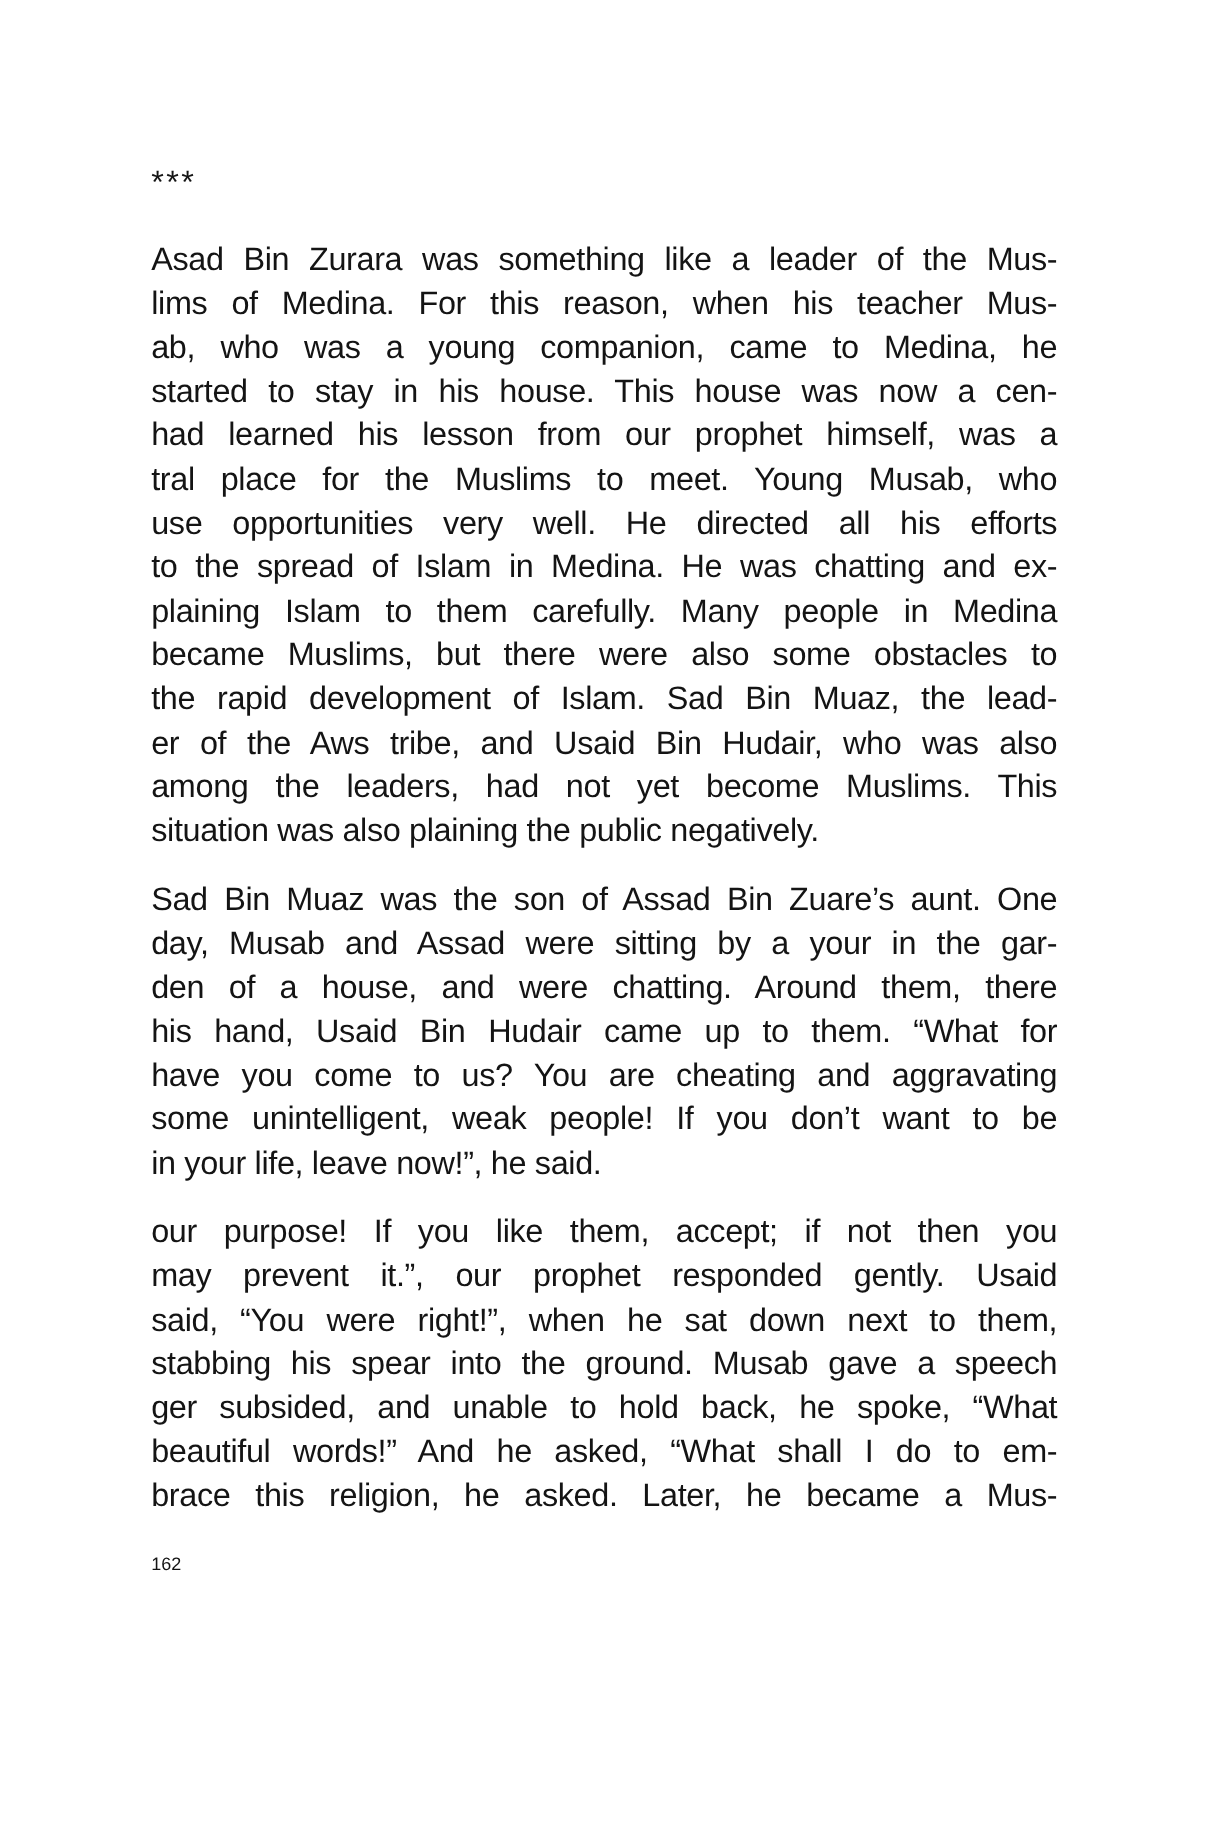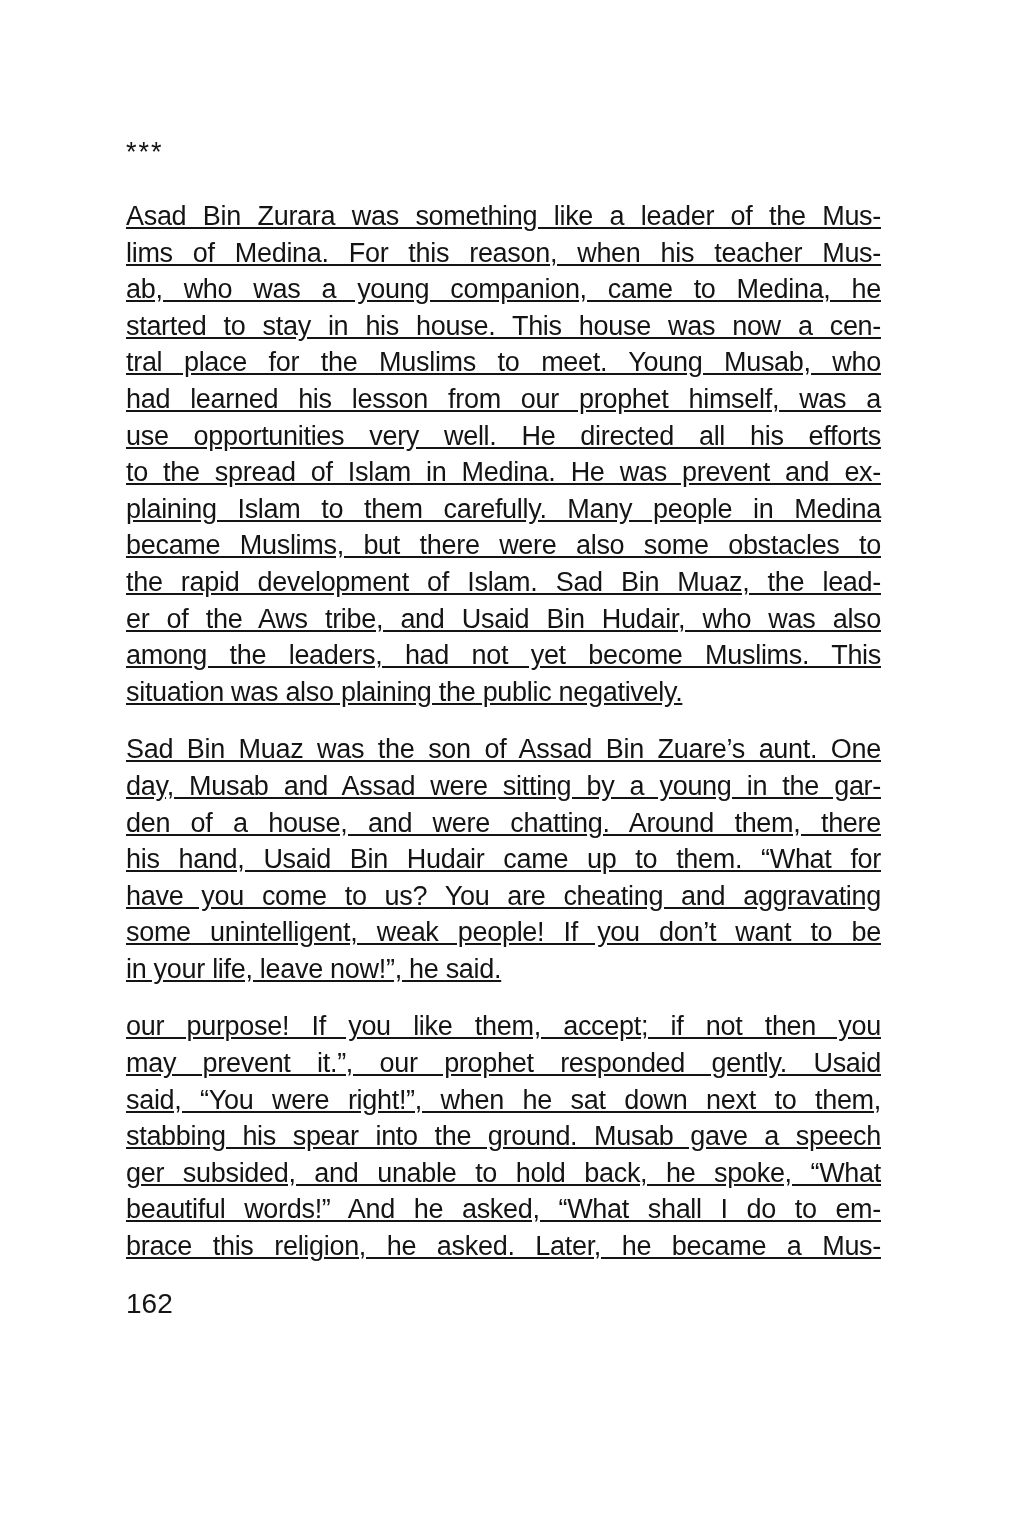--- a/index.html
+++ b/index.html
@@ -29,7 +29,6 @@
   }
   .paragraphs {
     margin-top: 27px;
-    text-decoration: underline;
   }
   .para {
     margin: 0 0 21px 0;

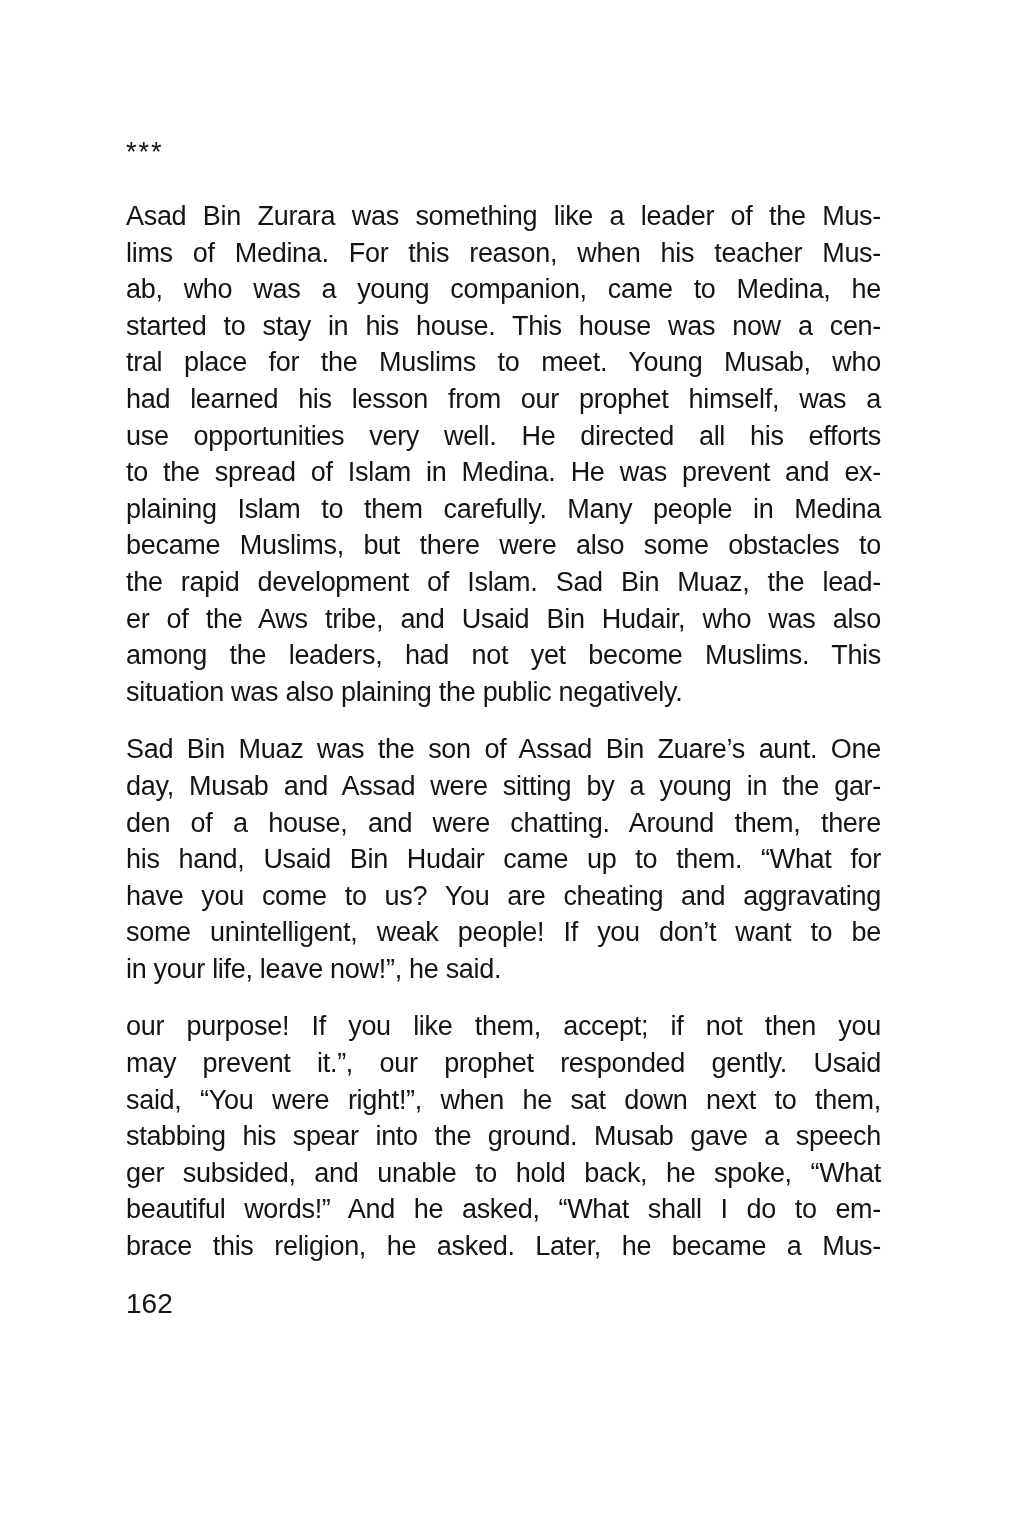--- a/index.html
+++ b/index.html
@@ -63,8 +63,8 @@
         <div class="line">lims of Medina. For this reason, when his teacher Mus-</div>
         <div class="line">ab, who was a young companion, came to Medina, he</div>
         <div class="line">started to stay in his house. This house was now a cen-</div>
+        <div class="line">had learned his lesson from our prophet himself, was a</div>
         <div class="line">tral place for the Muslims to meet. Young Musab, who</div>
-        <div class="line">had learned his lesson from our prophet himself, was a</div>
         <div class="line">use opportunities very well. He directed all his efforts</div>
         <div class="line">to the spread of Islam in Medina. He was prevent and ex-</div>
         <div class="line">plaining Islam to them carefully. Many people in Medina</div>

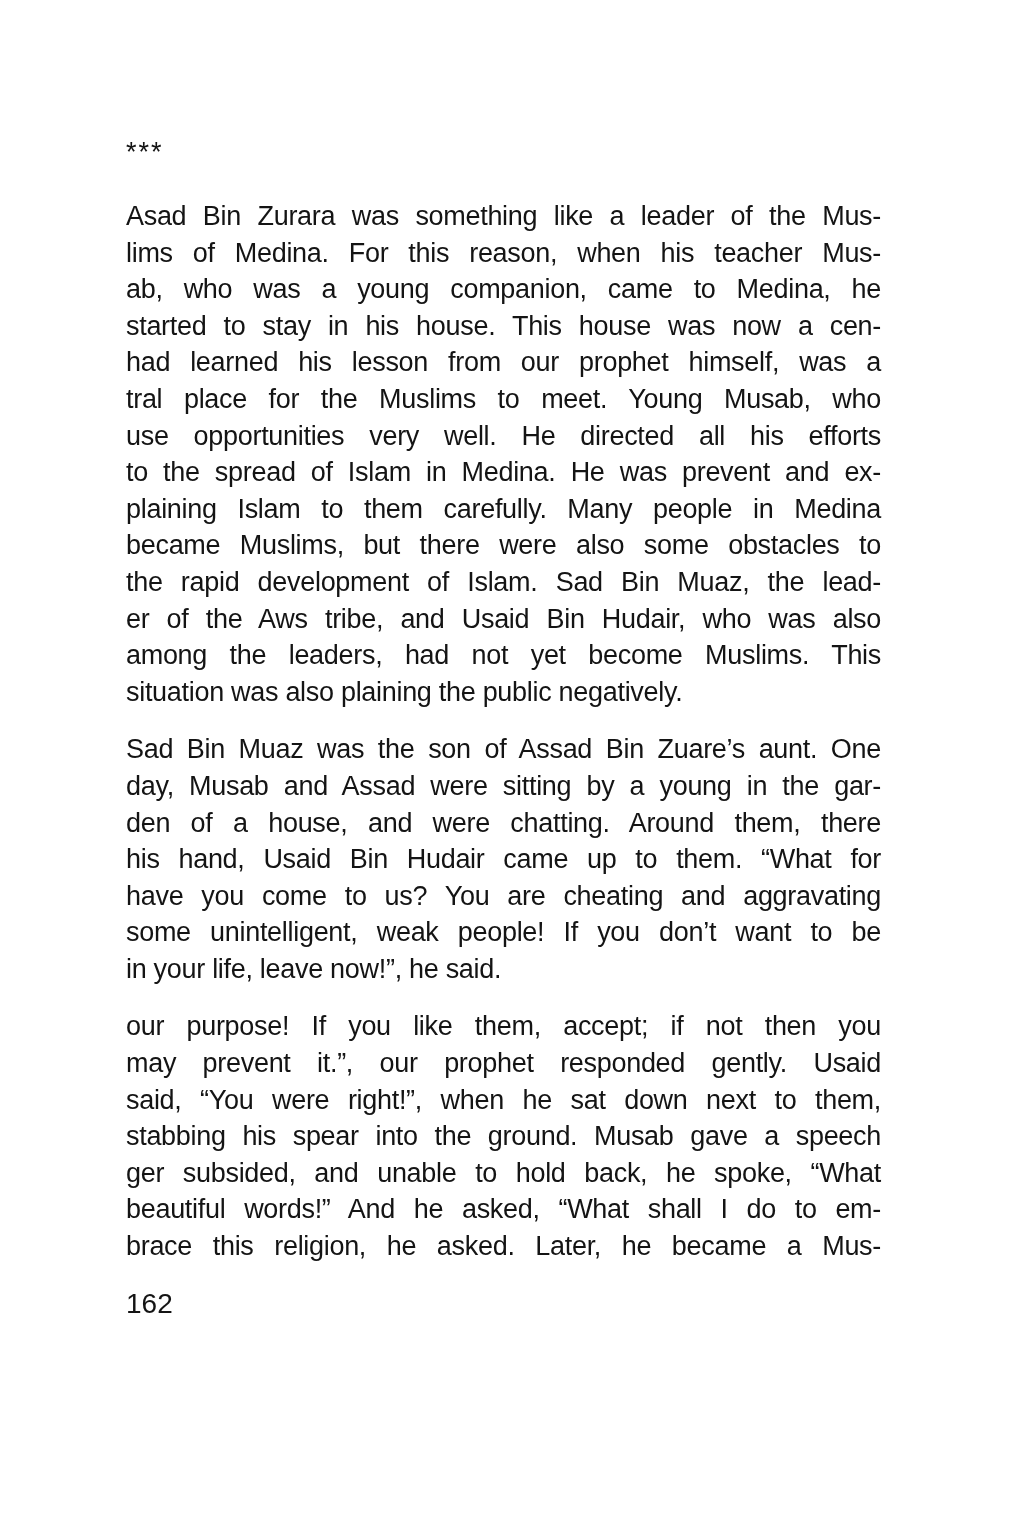--- a/index.html
+++ b/index.html
@@ -66,7 +66,7 @@
         <div class="line">had learned his lesson from our prophet himself, was a</div>
         <div class="line">tral place for the Muslims to meet. Young Musab, who</div>
         <div class="line">use opportunities very well. He directed all his efforts</div>
-        <div class="line">to the spread of Islam in Medina. He was prevent and ex-</div>
+        <div class="line">to the spread of Islam in Medina. He was chatting and ex-</div>
         <div class="line">plaining Islam to them carefully. Many people in Medina</div>
         <div class="line">became Muslims, but there were also some obstacles to</div>
         <div class="line">the rapid development of Islam. Sad Bin Muaz, the lead-</div>

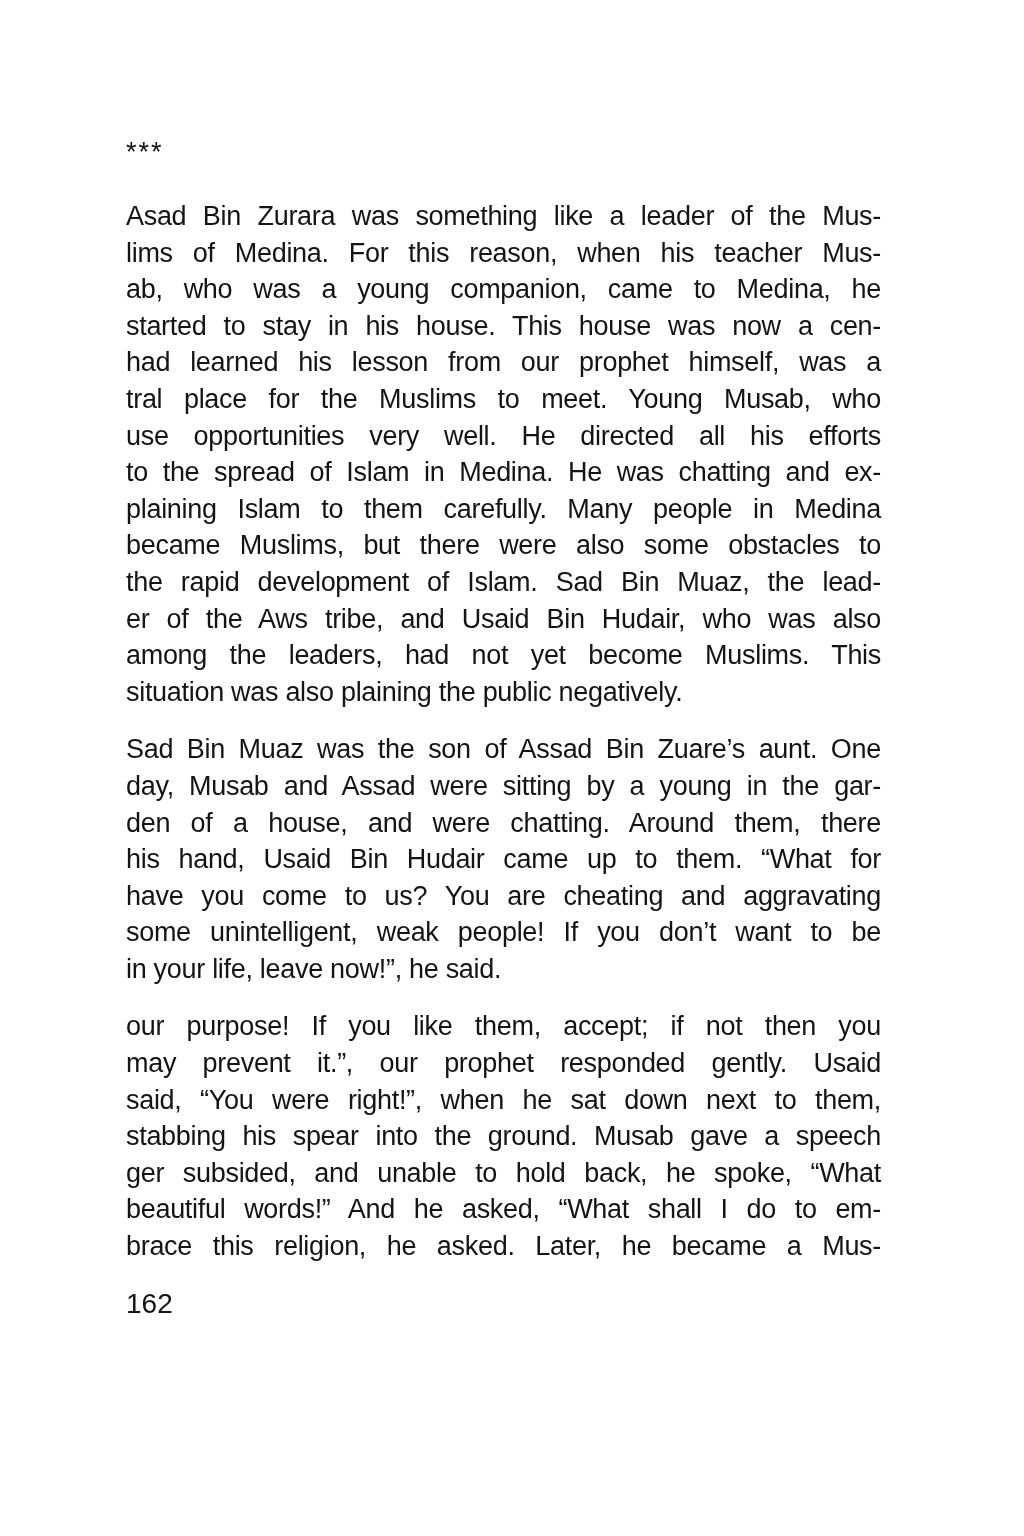--- a/index.html
+++ b/index.html
@@ -76,7 +76,7 @@
       </div>
       <div class="para">
         <div class="line">Sad Bin Muaz was the son of Assad Bin Zuare’s aunt. One</div>
-        <div class="line">day, Musab and Assad were sitting by a young in the gar-</div>
+        <div class="line">day, Musab and Assad were sitting by a your in the gar-</div>
         <div class="line">den of a house, and were chatting. Around them, there</div>
         <div class="line">his hand, Usaid Bin Hudair came up to them. “What for</div>
         <div class="line">have you come to us? You are cheating and aggravating</div>

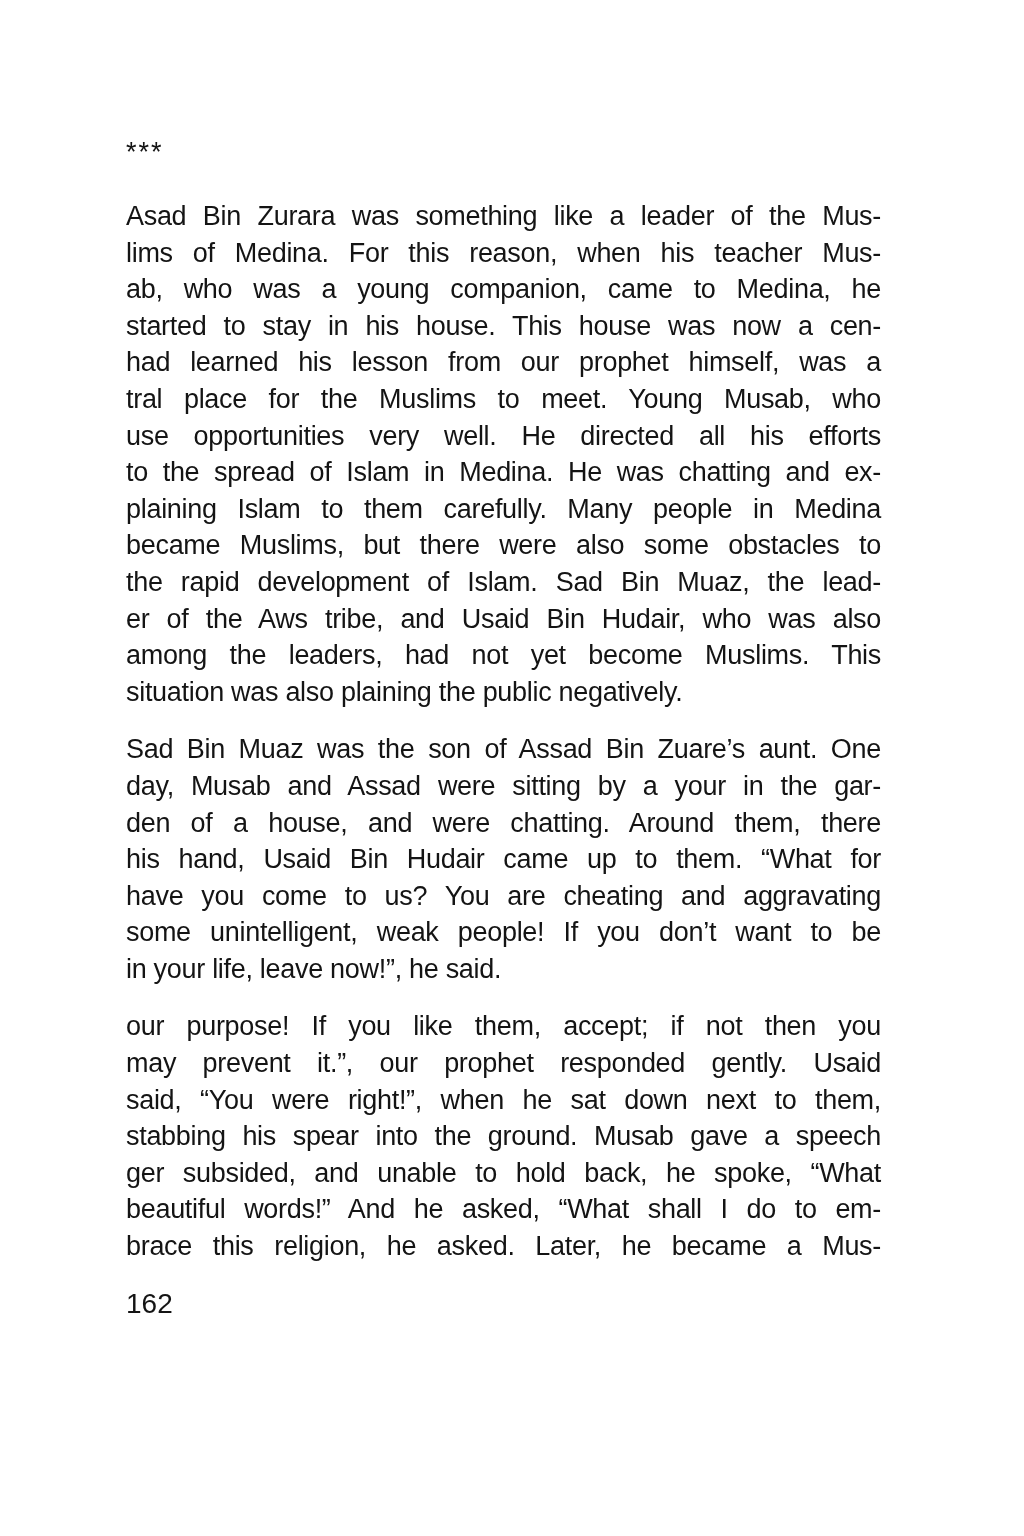--- a/index.html
+++ b/index.html
@@ -46,7 +46,7 @@
     text-align-last: left;
   }
   .page-number {
-    font-size: 28px;
+    font-size: 15px;
     line-height: 36px;
     margin-top: 0;
   }

